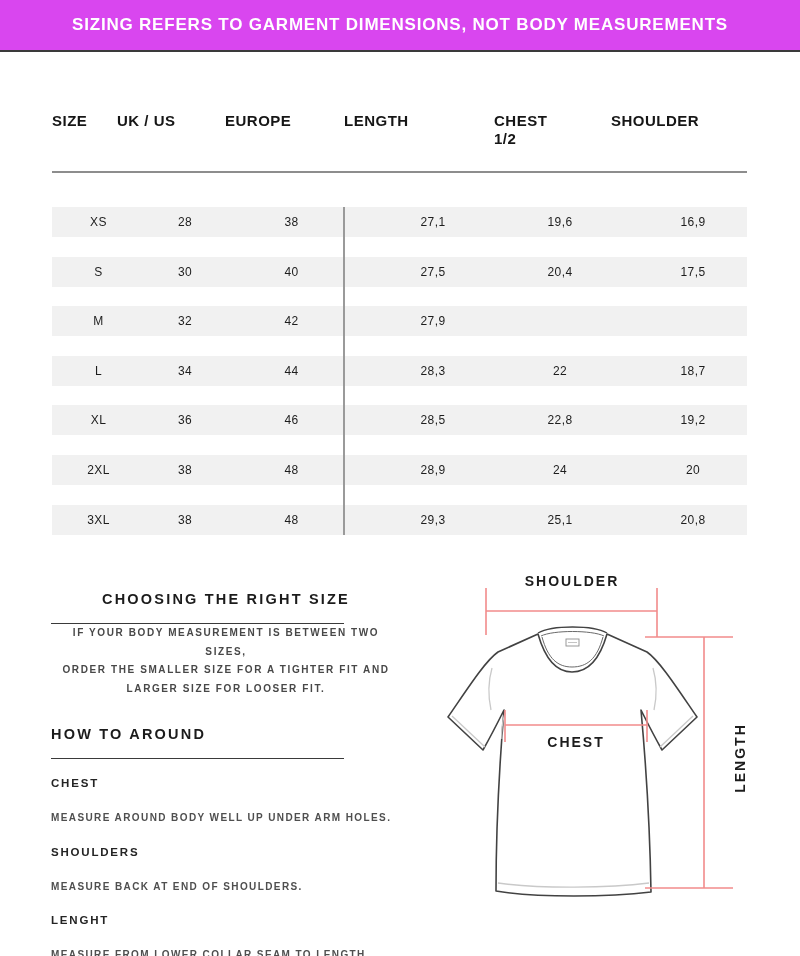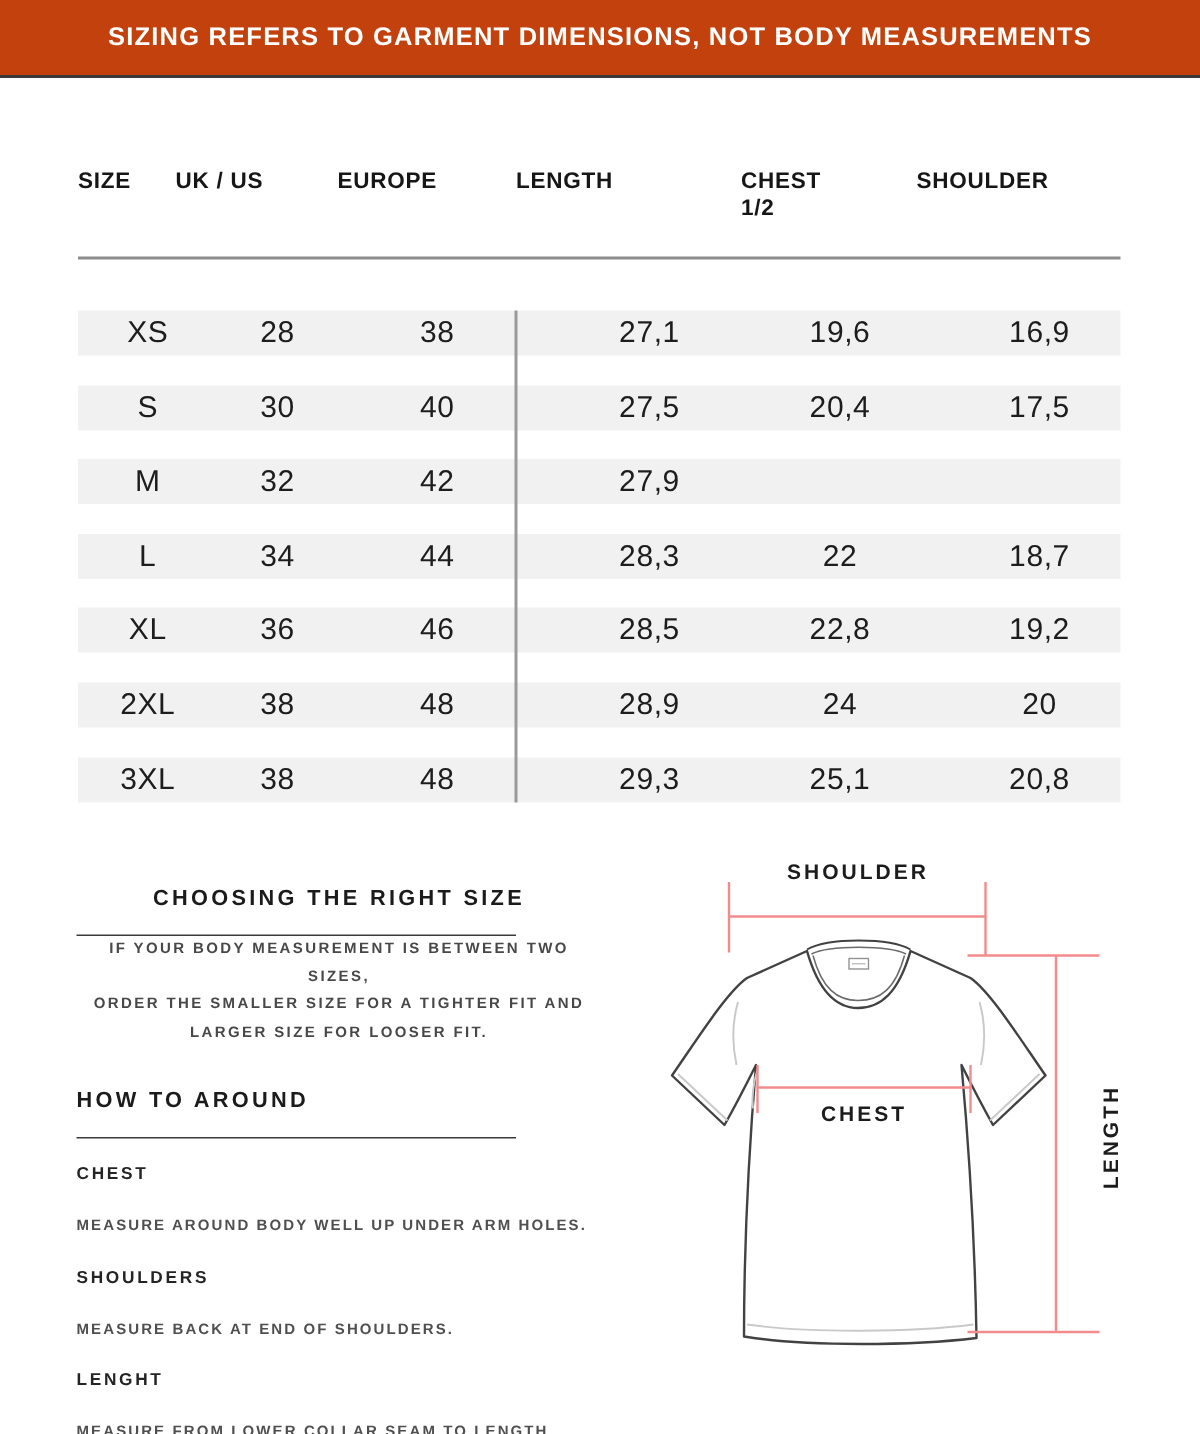--- a/index.html
+++ b/index.html
@@ -7,7 +7,7 @@
         font-family:"Liberation Sans", sans-serif;color:#1d1d1d;}
 
   
-  .banner{position:absolute;top:0;left:0;right:0;height:50px;background:#c2410c;
+  .banner{position:absolute;top:0;left:0;right:0;height:50px;background:#d946ef;
           border-bottom:2px solid #3a3a3a;display:flex;align-items:center;justify-content:center;}
   .banner span{color:#ffffff;font-weight:bold;font-size:17px;letter-spacing:0.8px;white-space:nowrap;}
 

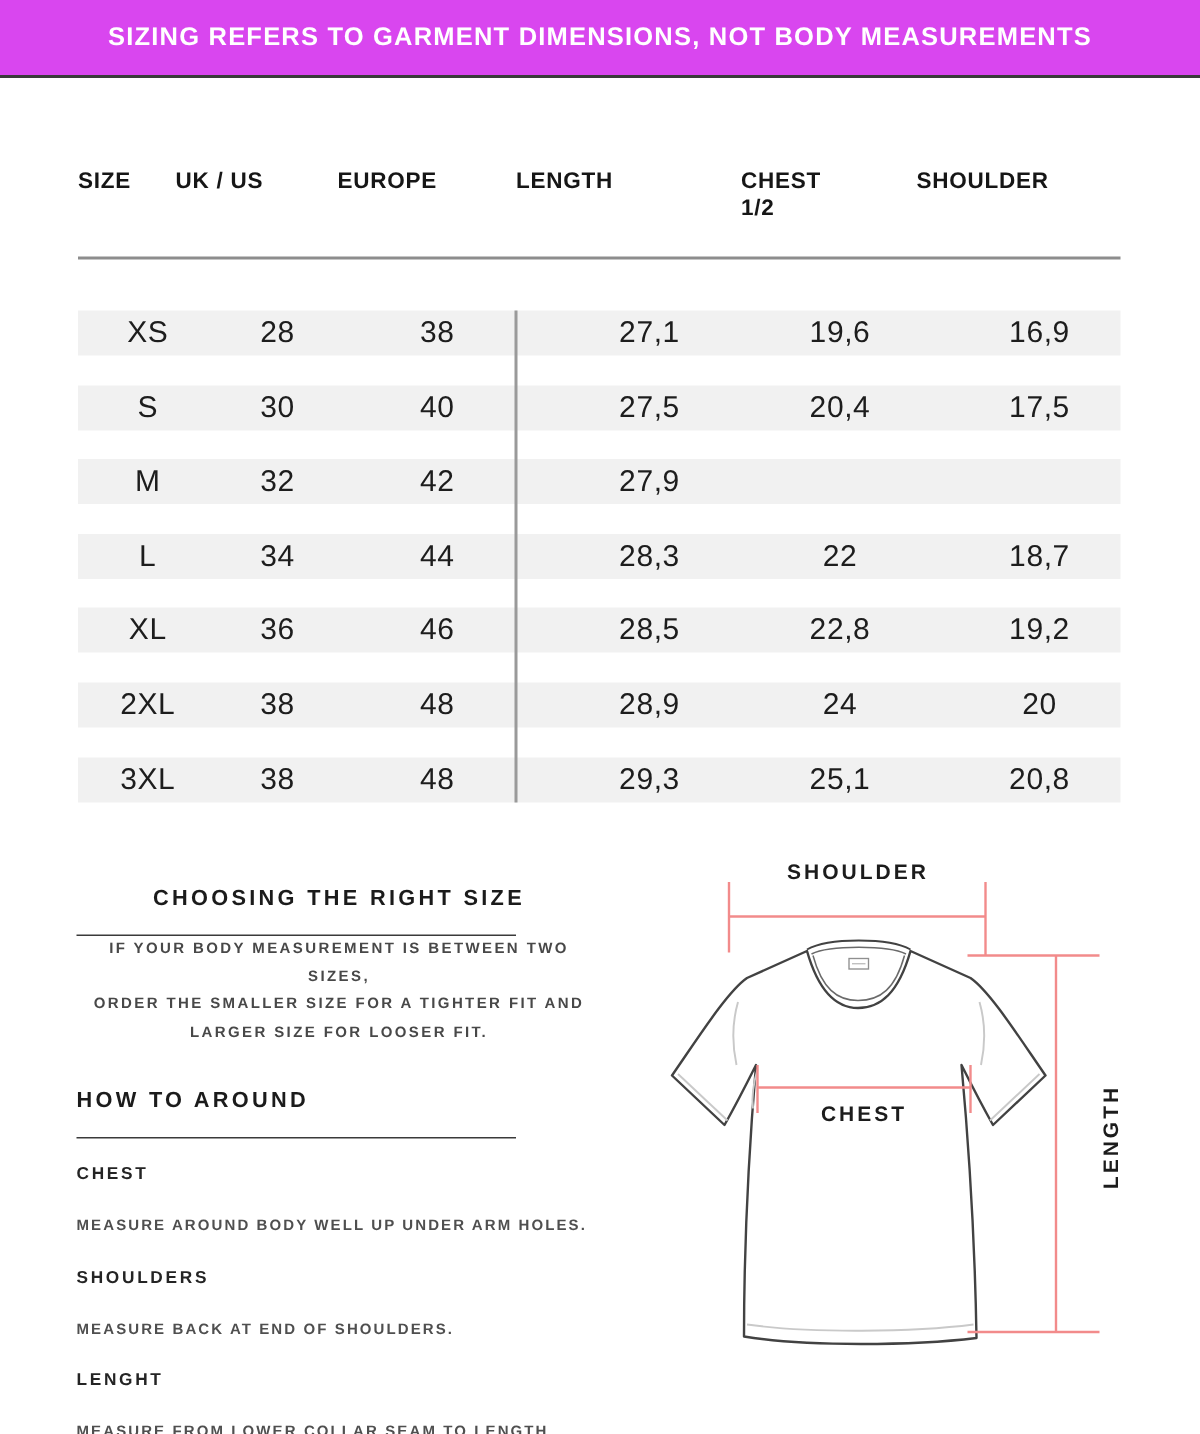--- a/index.html
+++ b/index.html
@@ -20,7 +20,7 @@
   .header-rule{position:absolute;top:59px;left:0;width:695px;border-top:2px solid #8d8d8d;}
   .tbody{position:absolute;top:95px;left:0;width:100%;}
   .trow{height:30px;margin-bottom:19.6px;background:#f1f1f1;}
-  .trow .td{text-align:center;font-size:20px;line-height:30px;letter-spacing:0.4px;color:#1d1d1d;padding-left:28px;}
+  .trow .td{text-align:center;font-size:12px;line-height:30px;letter-spacing:0.4px;color:#1d1d1d;padding-left:28px;}
   .c2{padding-right:14px;} .c4{padding-right:13px;}
   .col-divider{position:absolute;left:291px;top:95px;width:2px;height:328px;background:#9a9a9a;}
 

